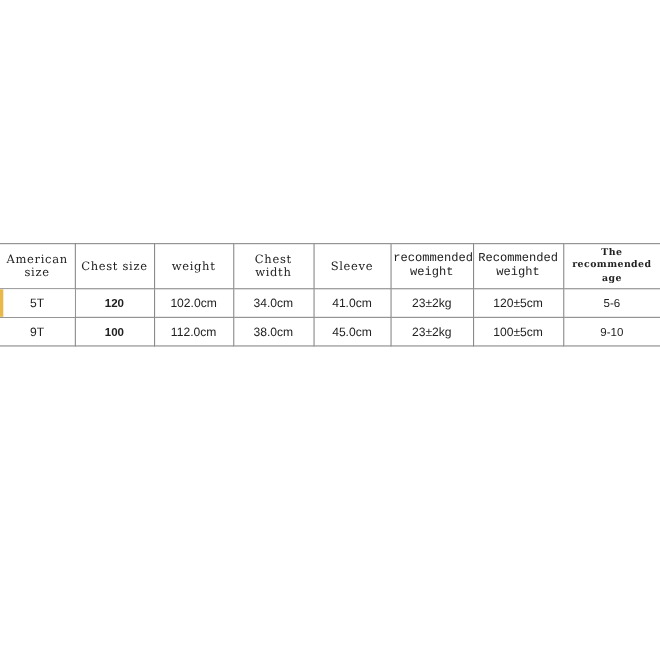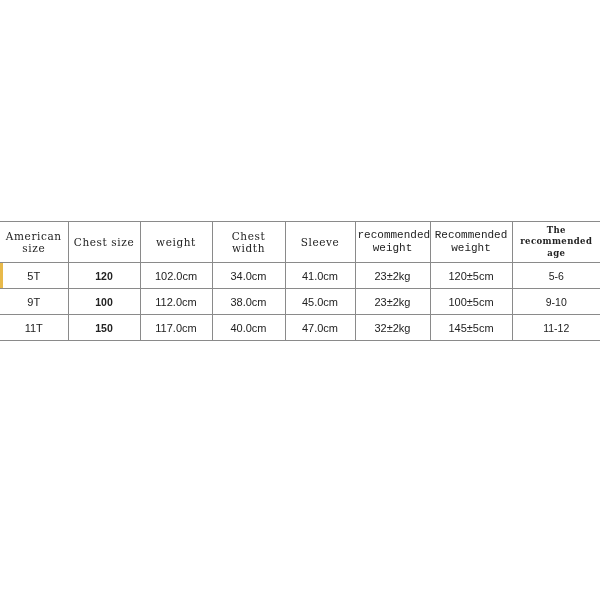--- a/index.html
+++ b/index.html
@@ -149,16 +149,6 @@
         <td class="c-age">9-10</td>
       </tr>
 
-      <tr>
-        <td>11T</td>
-        <td class="c-asia">150</td>
-        <td>117.0cm</td>
-        <td>40.0cm</td>
-        <td>47.0cm</td>
-        <td>32±2kg</td>
-        <td>145±5cm</td>
-        <td class="c-age">11-12</td>
-      </tr>
 
 
     </tbody>

